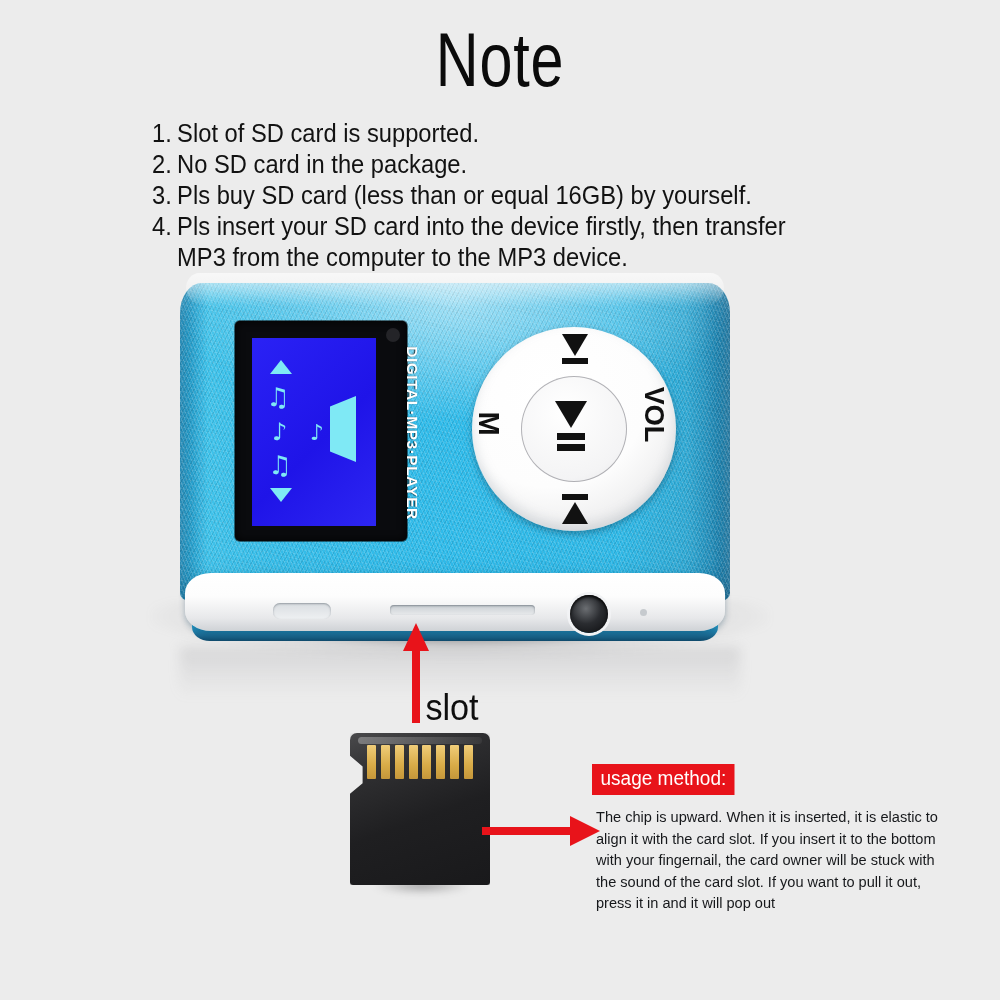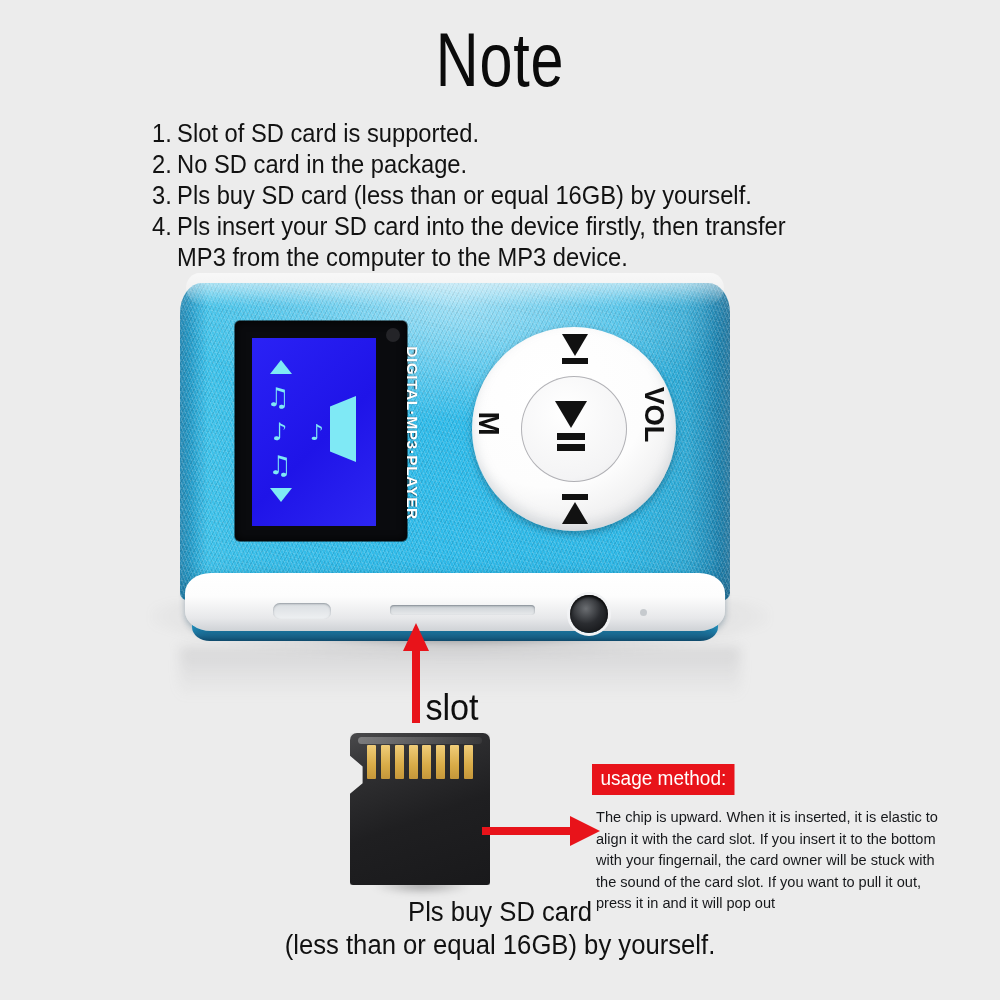--- a/index.html
+++ b/index.html
@@ -380,10 +380,6 @@
   <div class="usage-badge">usage method:</div>
   <div class="usage-body">The chip is upward. When it is inserted, it is elastic to align it with the card slot. If you insert it to the bottom with your fingernail, the card owner will be stuck with the sound of the card slot. If you want to pull it out, press it in and it will pop out</div>
 
-  <div class="caption">
-    <div>Pls buy SD card</div>
-    <div>(less than or equal 16GB) by yourself.</div>
-  </div>
 
 </div>
 

